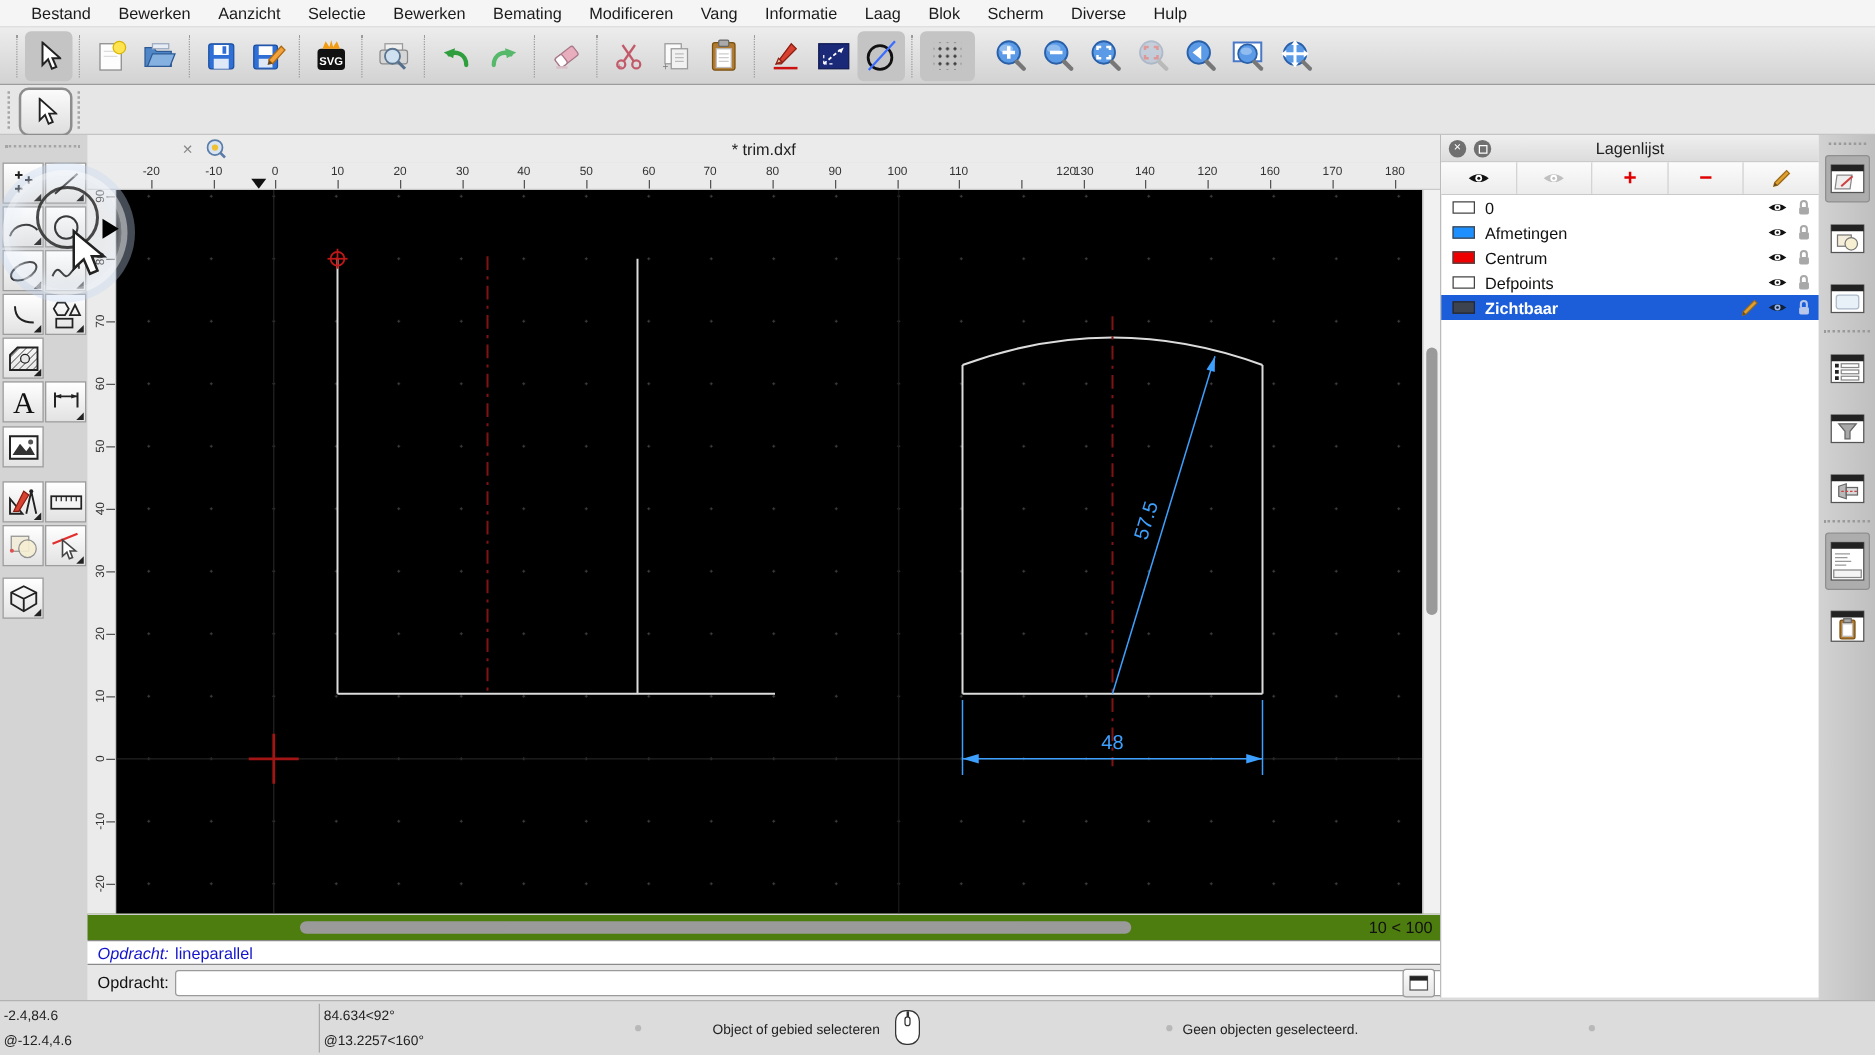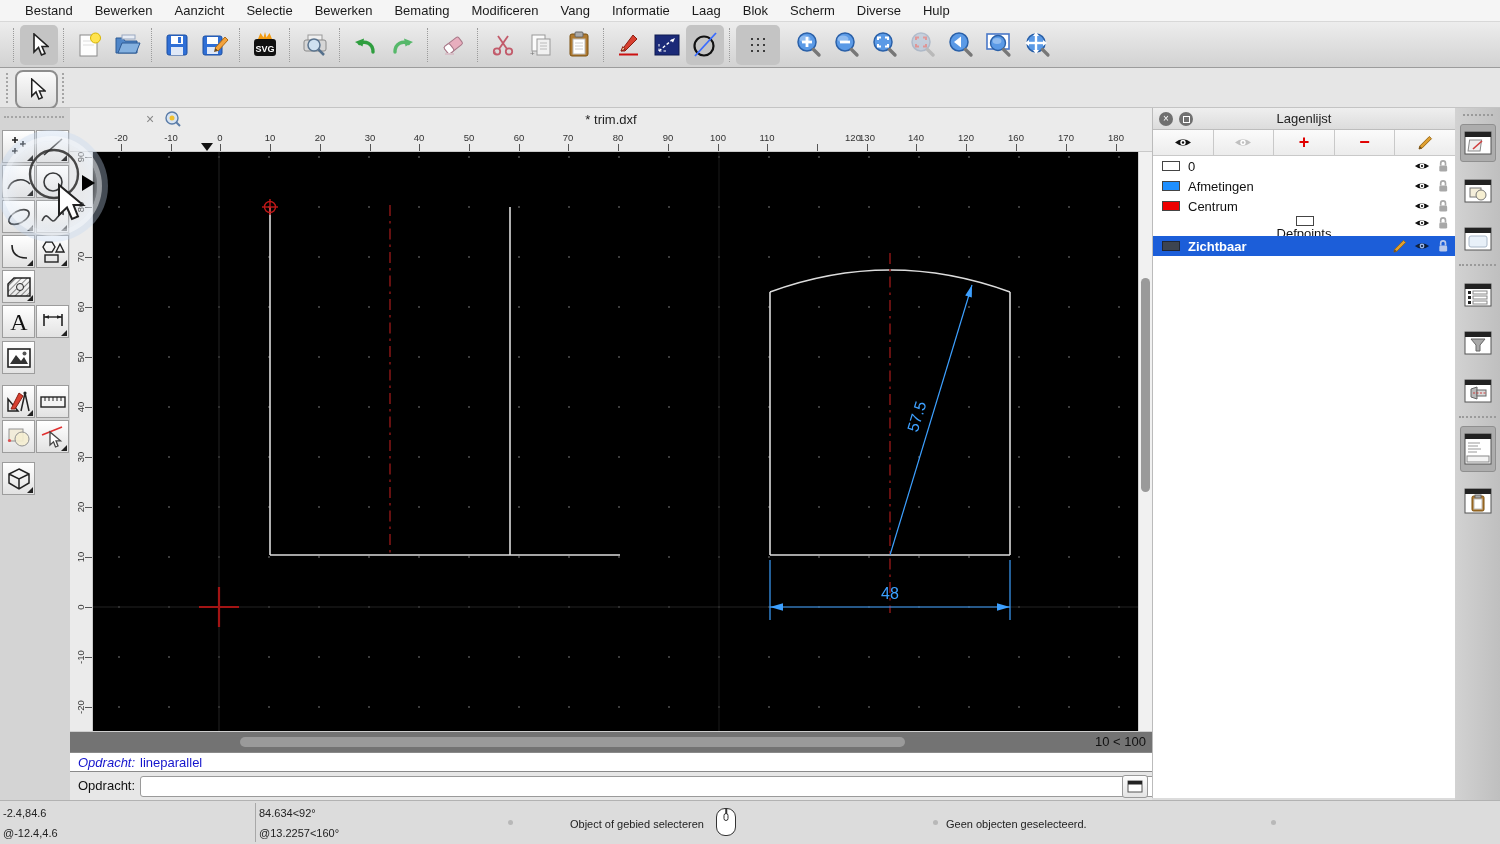--- a/index.html
+++ b/index.html
@@ -693,7 +693,7 @@
           </svg>
       </div>
     </div>
-    <div class="layer-row" style="top:108px;flex-direction:column;">
+    <div class="layer-row" style="top:108px;">
       <div class="swatch" style="background: rgb(255, 255, 255);"></div>
       <span>Defpoints</span>
       <div class="row-icons">

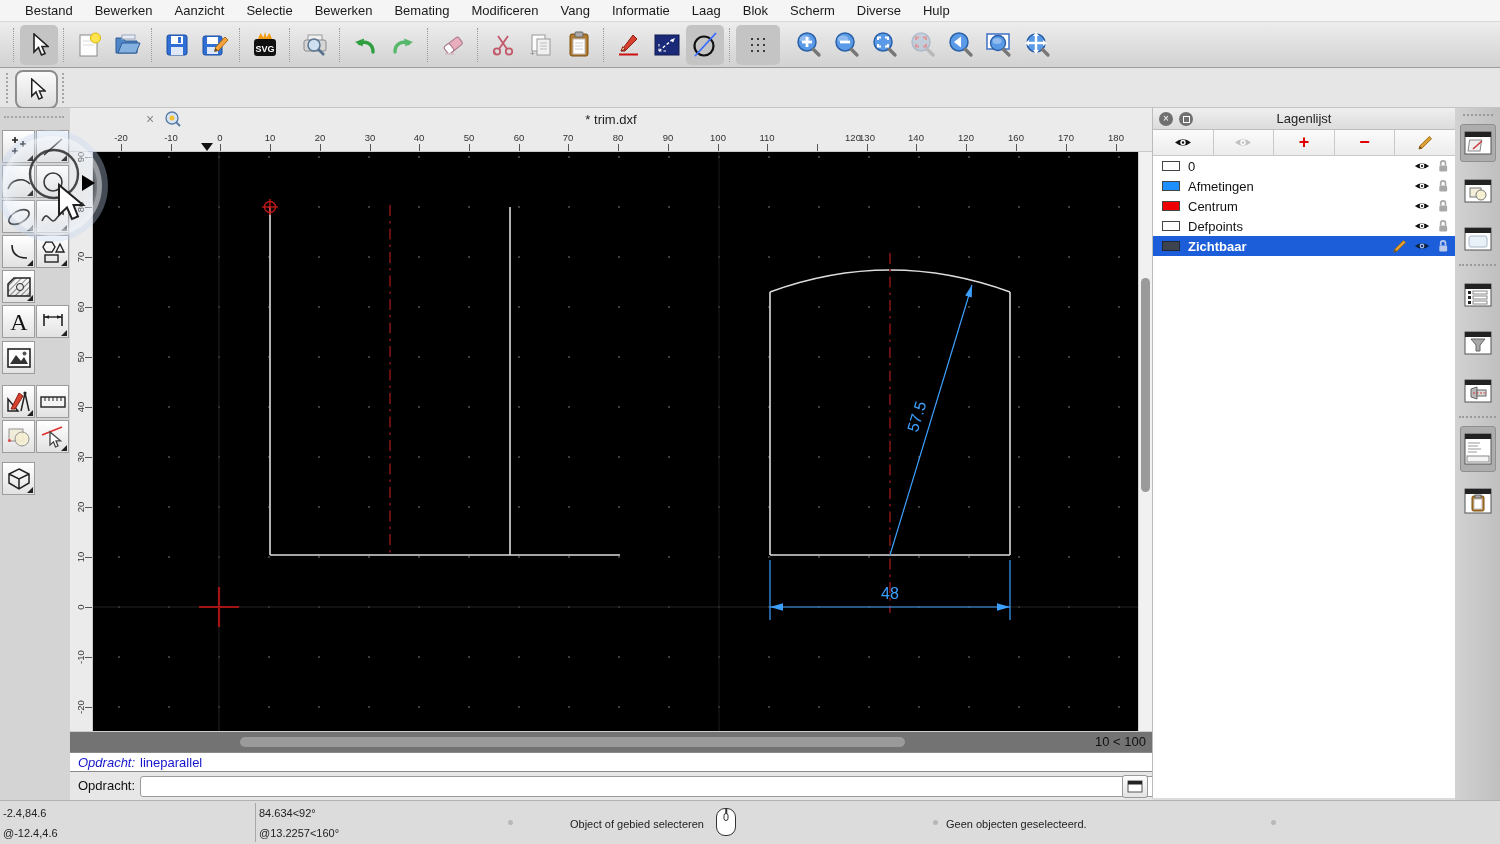--- a/index.html
+++ b/index.html
@@ -45,7 +45,7 @@
           background-size:50px 50px;background-position:1px -20px;}
   #vscroll{left:1138px;top:152px;width:14px;height:581px;background:#f1f1f1;border-left:1px solid #cfcfcf;box-sizing:border-box;}
   #vthumb{position:absolute;left:2px;top:126px;width:9px;height:214px;background:#9a9a9a;border-radius:5px;}
-  #hscrollrow{left:70px;top:731px;width:1082px;height:21px;background:#737373;border-top:1px solid #cfcfcf;box-sizing:border-box;}
+  #hscrollrow{left:70px;top:731px;width:1082px;height:21px;background:#4d7c0f;border-top:1px solid #cfcfcf;box-sizing:border-box;}
   #hthumb{position:absolute;left:170px;top:5px;width:665px;height:10px;background:#9a9a9a;border-radius:5px;}
   #zoomfactor{position:absolute;right:6px;top:2px;font-size:13px;color:#111;}
   

